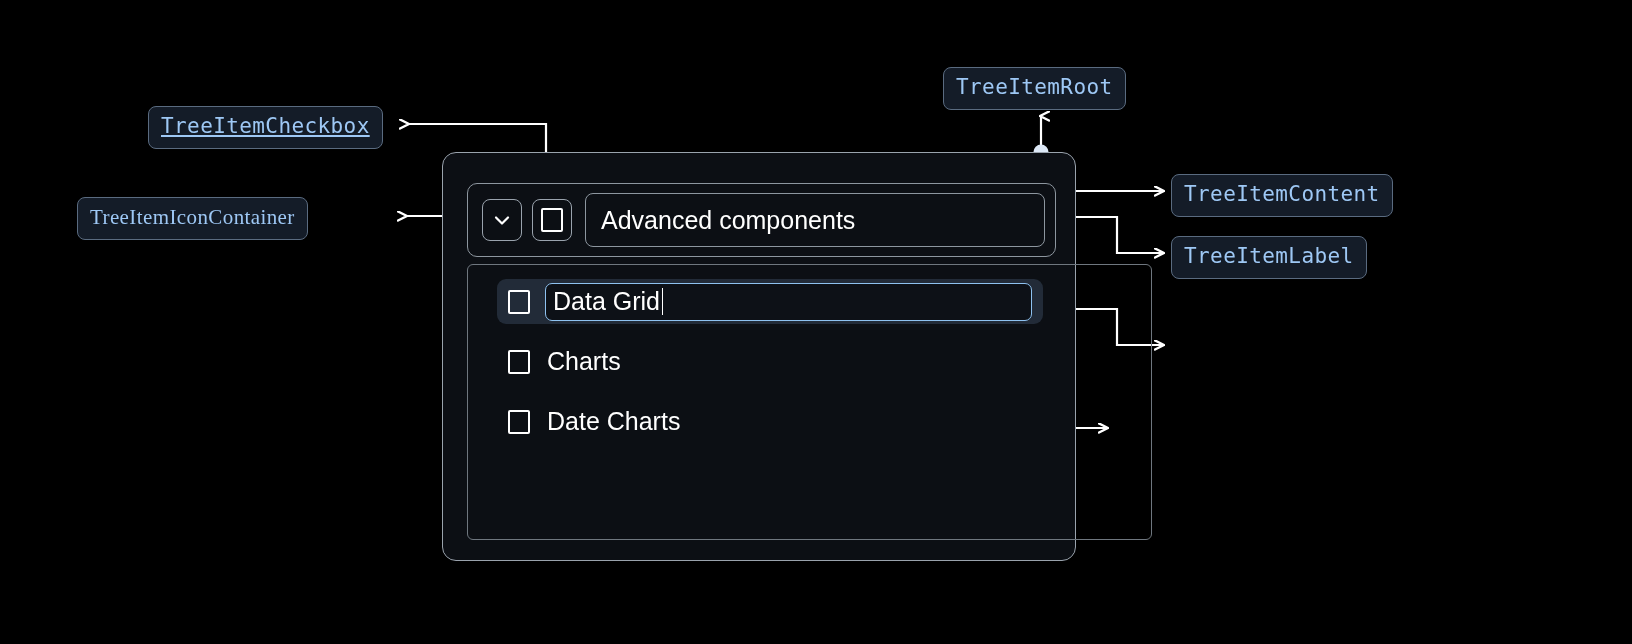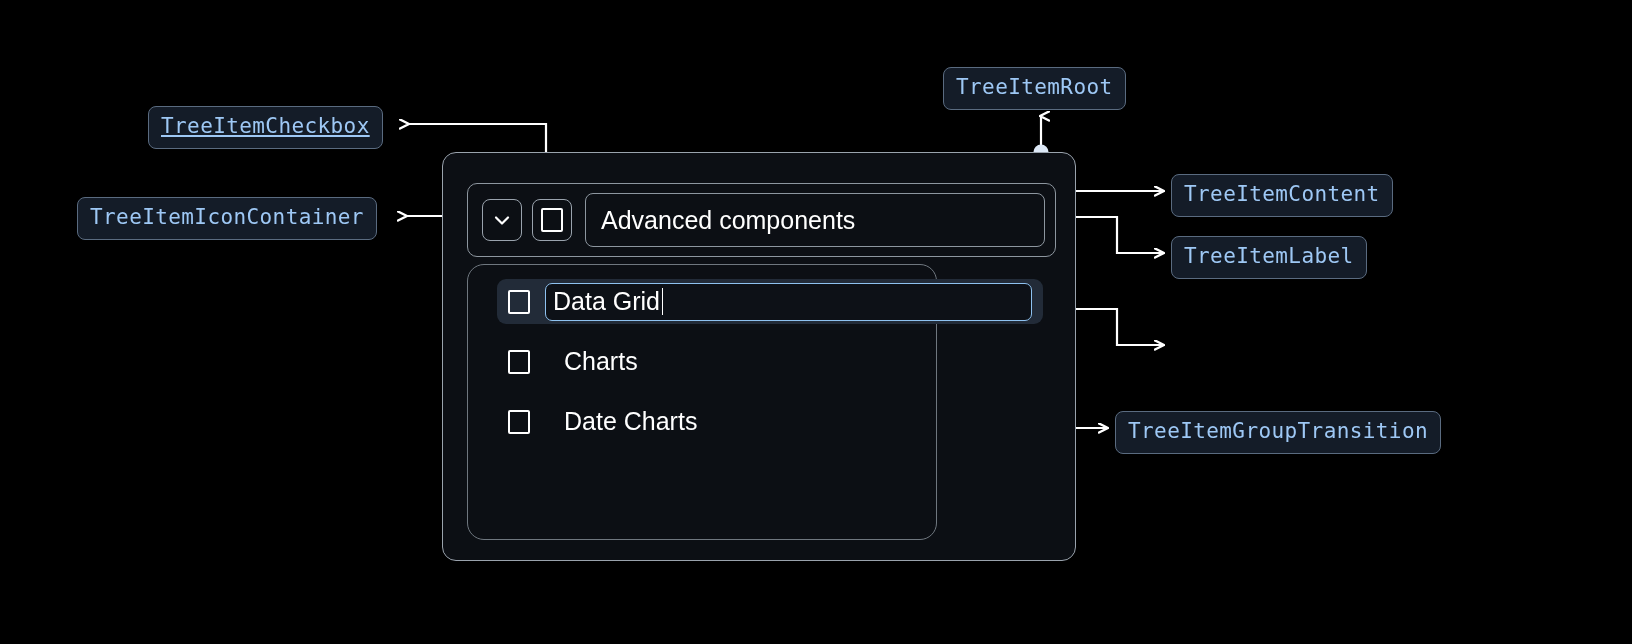--- a/index.html
+++ b/index.html
@@ -236,7 +236,7 @@
     <span>TreeItemCheckbox</span>
   </div>
 
-  <div class="chip" style="left:77px; top:197px;">
+  <div class="chip" style="left:77px; top:197px;font-family:Liberation Serif, serif;">
     <span>TreeItemIconContainer</span>
   </div>
 

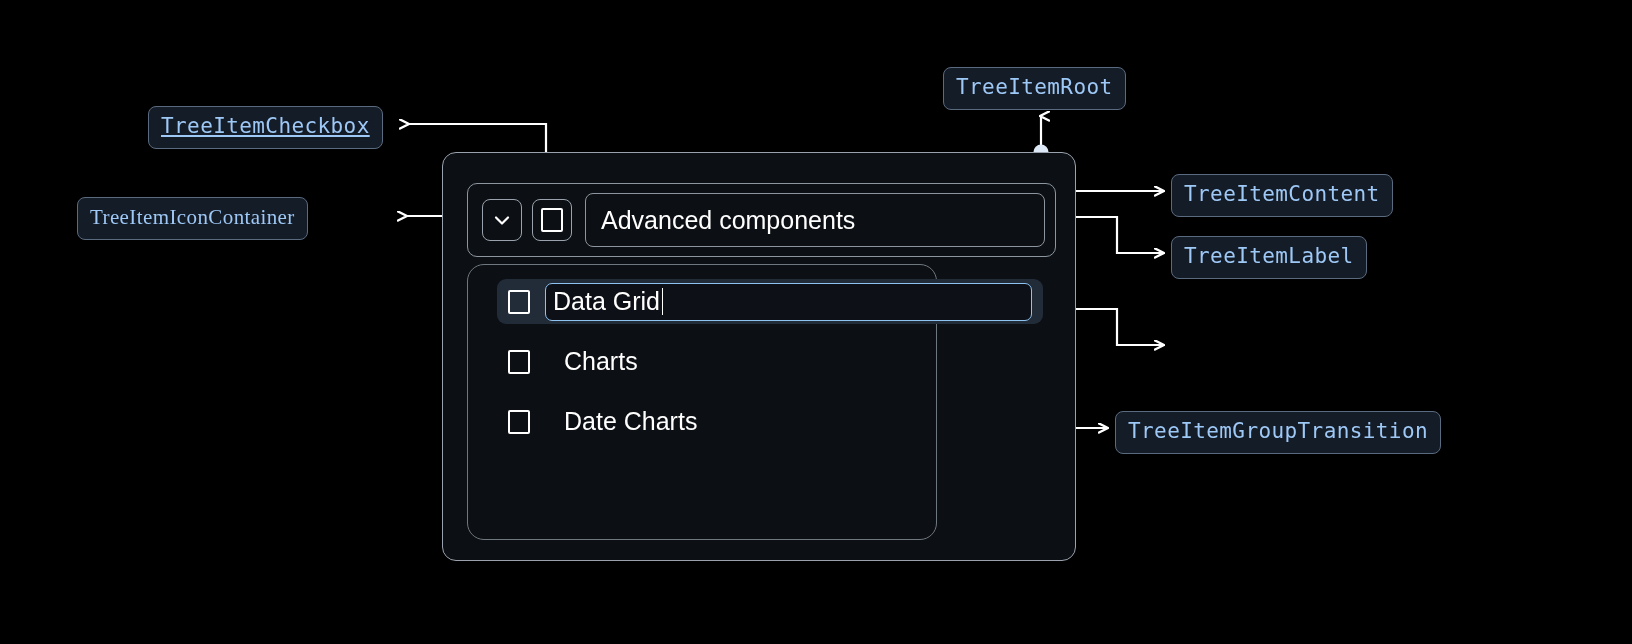--- a/index.html
+++ b/index.html
@@ -128,11 +128,11 @@
     position: absolute;
     left: 24px;
     top: 111px;
-    width: 470px;
+    width: 685px;
     height: 276px;
     box-sizing: border-box;
     border: 1px solid #6f777f;
-    border-radius: 17px;
+    border-radius: 6px;
   }
 
   .tree-row {

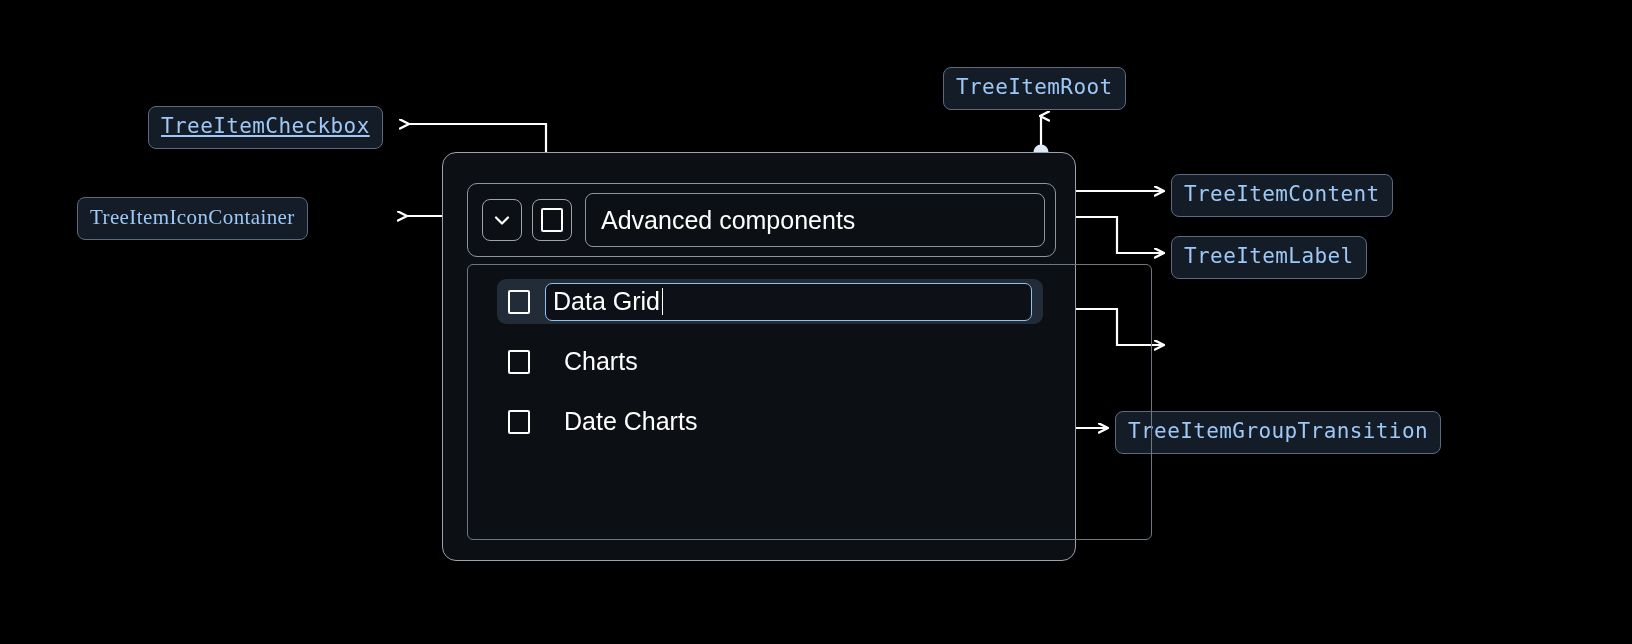--- a/index.html
+++ b/index.html
@@ -158,7 +158,7 @@
     flex: none;
   }
   .row-text {
-    margin-left: 34px;
+    margin-left: 17px;
     color: #ffffff;
     font-size: 25px;
     white-space: nowrap;

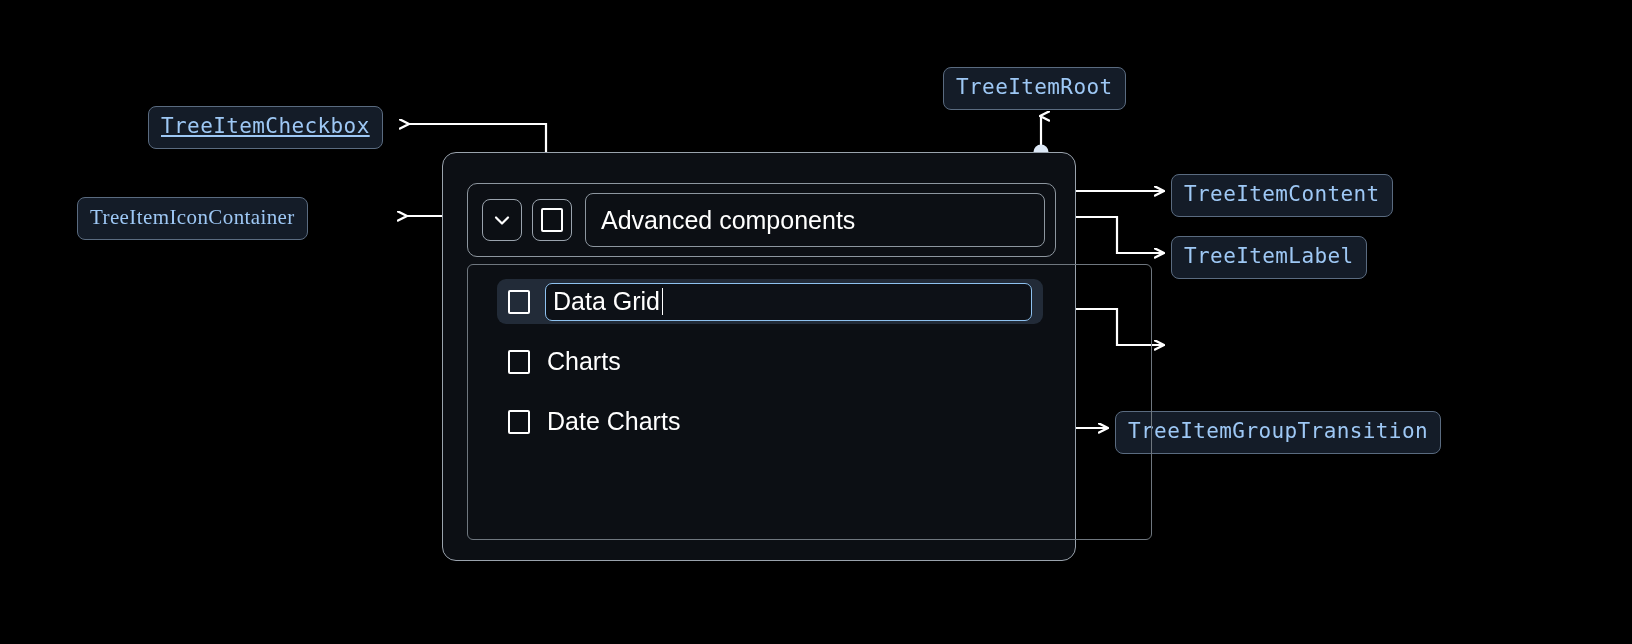--- a/index.html
+++ b/index.html
@@ -253,9 +253,6 @@
   </div>
 
 
-  <div class="chip" style="left:1115px; top:411px;">
-    <span>TreeItemGroupTransition</span>
-  </div>
 
   <div id="root-box">
 

